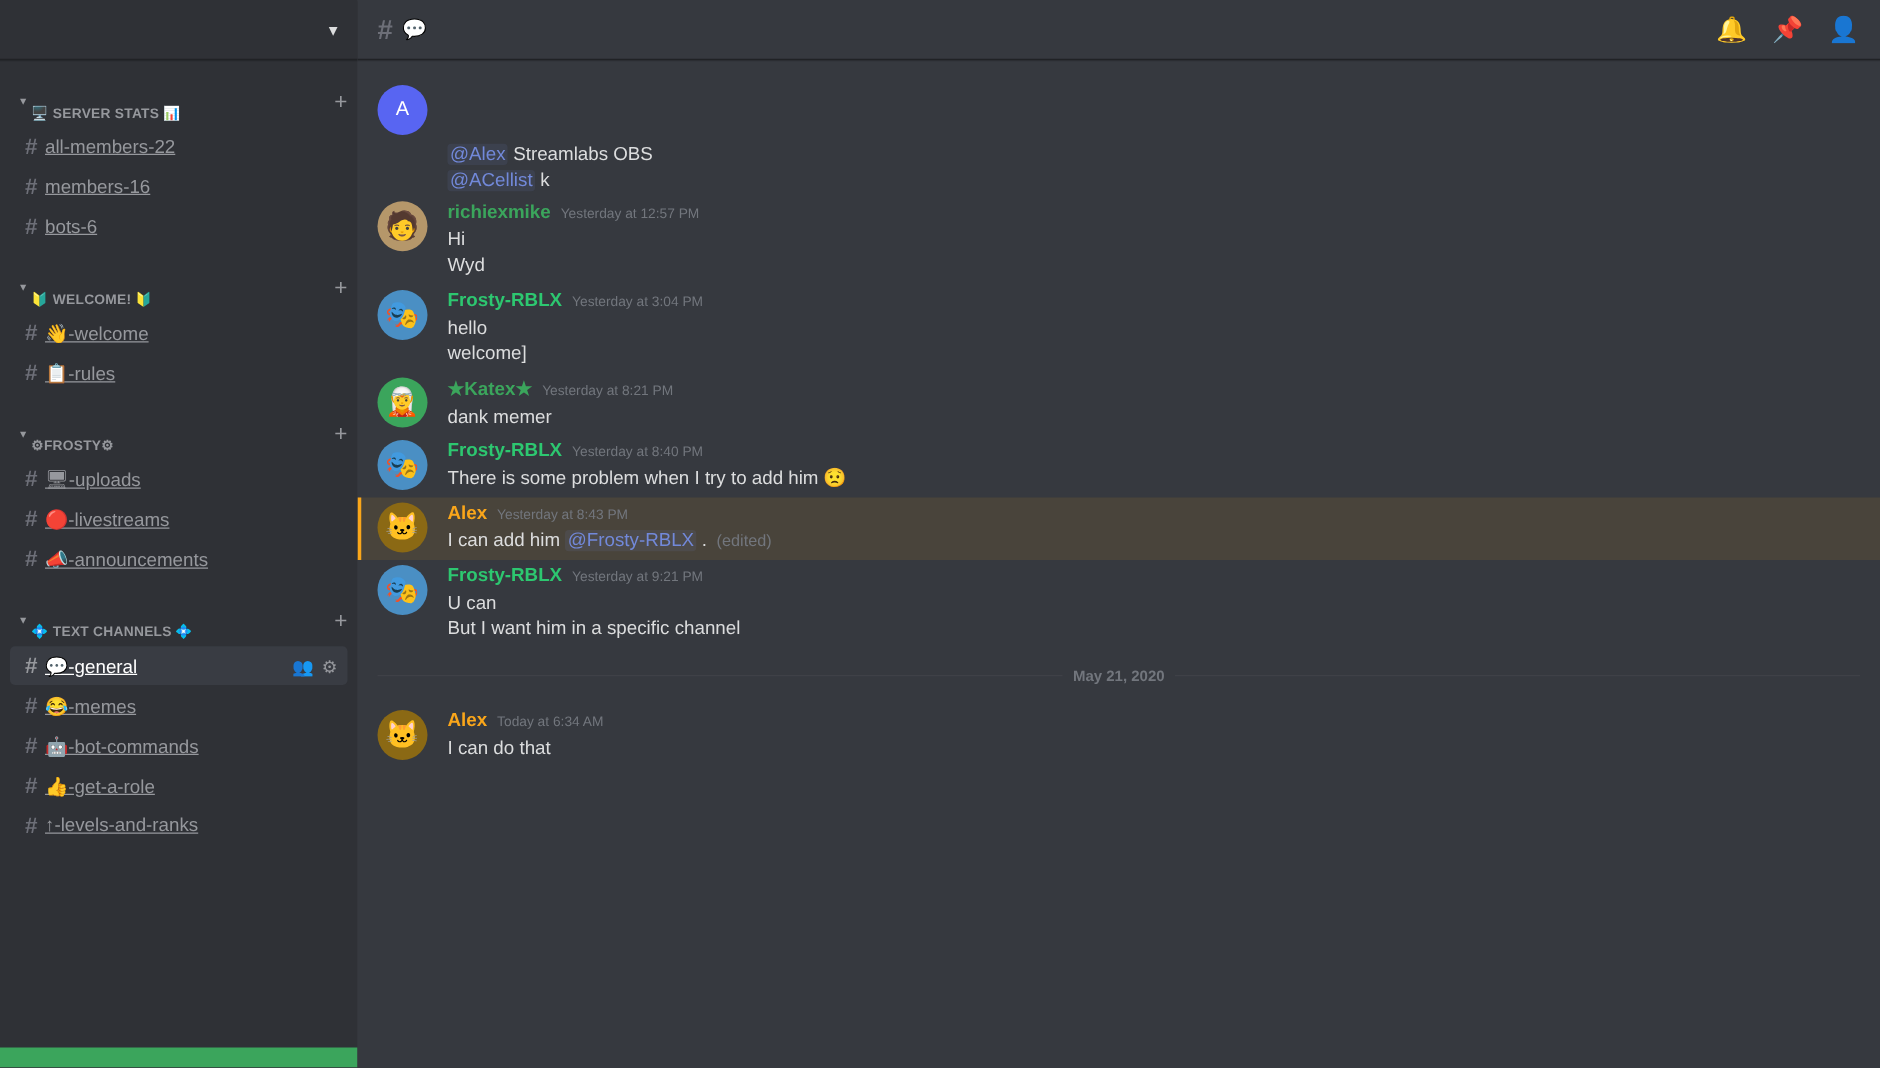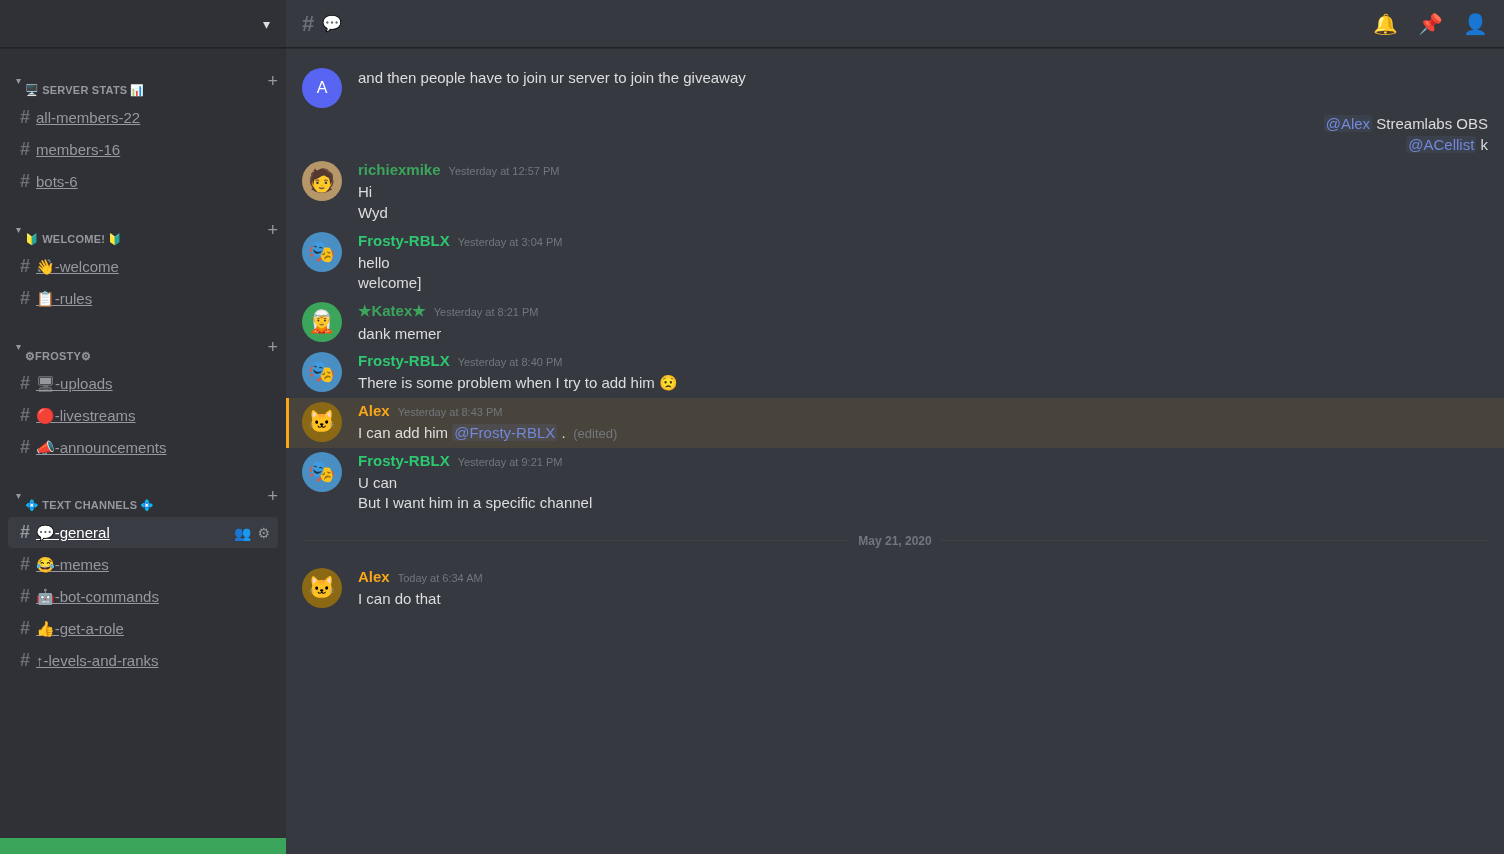--- a/index.html
+++ b/index.html
@@ -200,9 +200,6 @@
 
   <div class="message-group">
         <div class="avatar" style="background: rgb(88, 101, 242); font-size: 16px; color: rgb(255, 255, 255);">A</div>
-        <div class="message-content">
-          <div class="message-text">and then people have to join ur server to join the giveaway</div>
-        </div>
       </div>
       <div class="message-continuation">
         <div class="message-text"><div><span class="mention">@Alex</span> Streamlabs OBS</div><div><span class="mention">@ACellist</span> k</div></div>

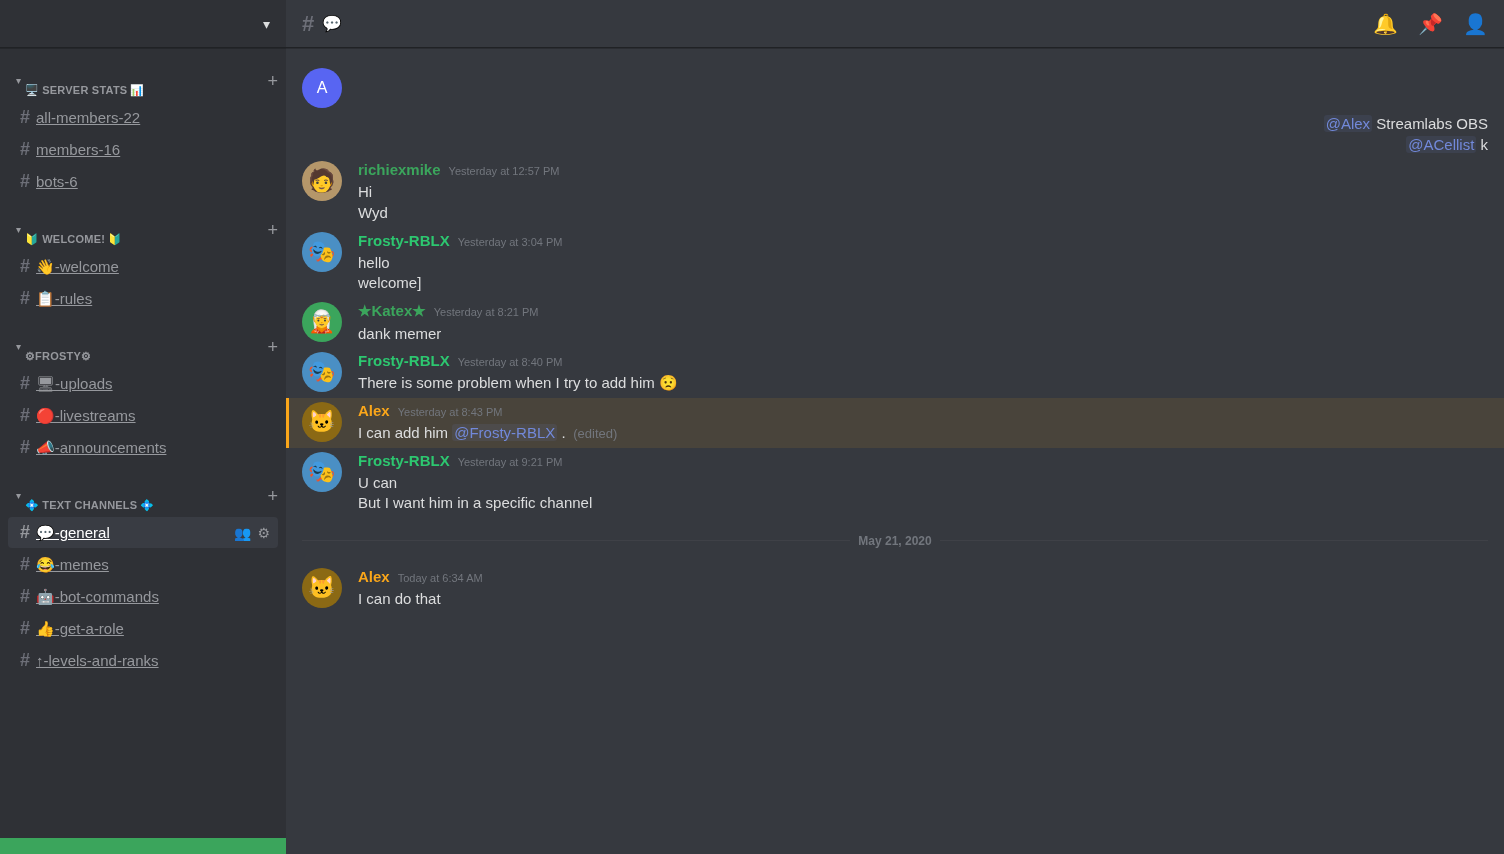--- a/index.html
+++ b/index.html
@@ -72,7 +72,7 @@
 
     
     .message-continuation { padding: 2px 16px 2px 72px; position: relative; }
-    .message-continuation .message-text { color: #dcddde; line-height: 1.375; font-size: 15px; text-align: right; }
+    .message-continuation .message-text { color: #dcddde; line-height: 1.375; font-size: 15px; }
   </style>
 </head>
 <body>

